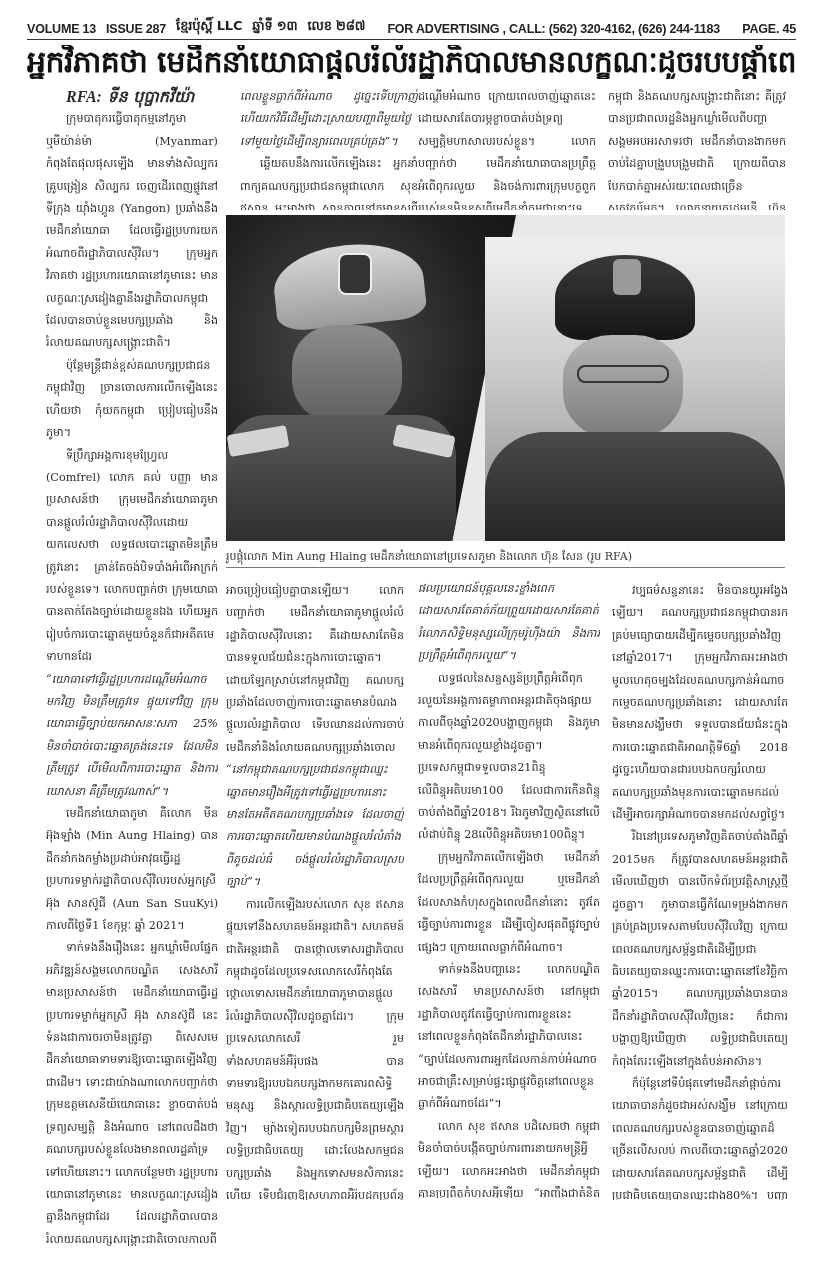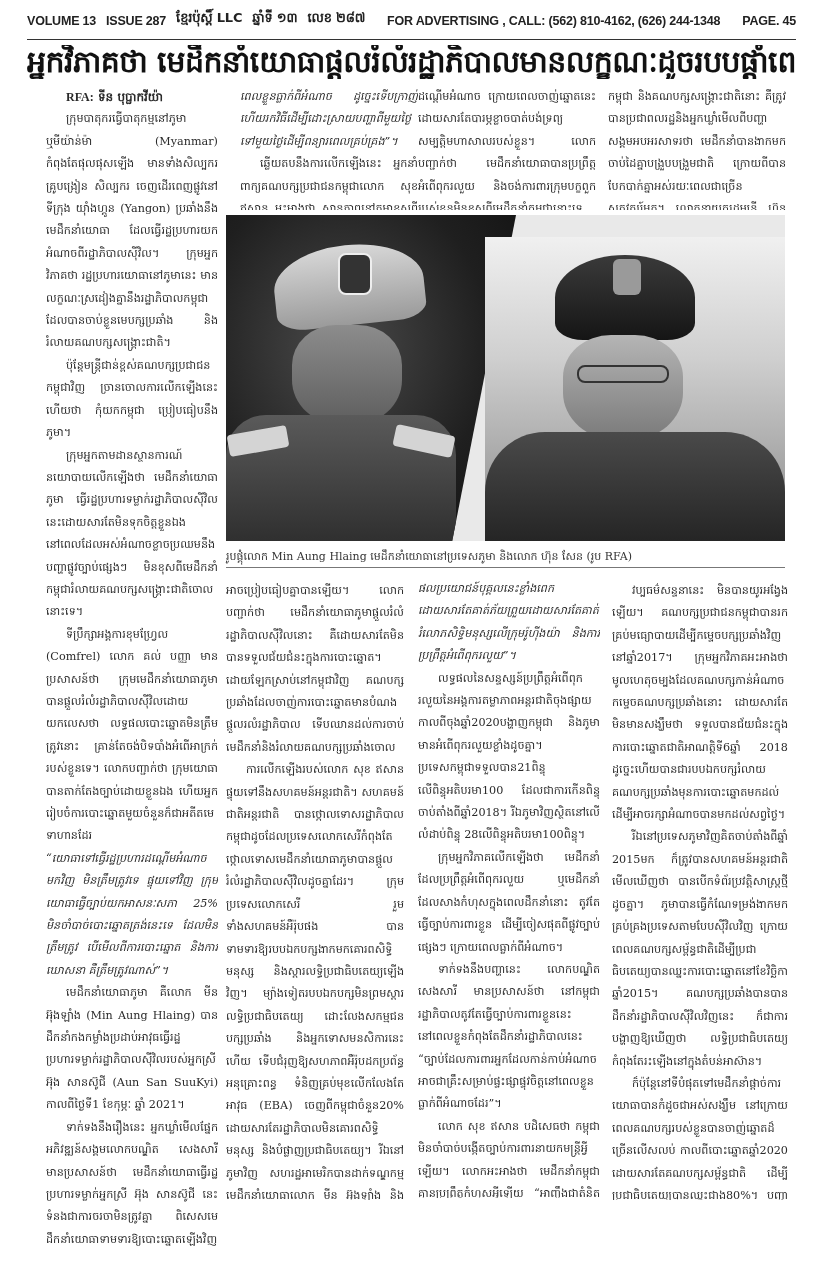--- a/index.html
+++ b/index.html
@@ -11,7 +11,7 @@
       display: flex; align-items: flex-end; justify-content: space-between;
       font-family: "Liberation Sans", sans-serif; font-size: 12.5px; font-weight: bold;
       letter-spacing: -0.2px; color: #222;
-      border-bottom: 1.5px solid #333; padding-bottom: 11px;
+      border-bottom: 1.5px solid #333; padding-bottom: 3px;
     }
     .masthead .left { display: flex; gap: 10px; align-items: flex-end; }
     .masthead .km { font-family: "DejaVu Sans", sans-serif; font-weight: bold; font-size: 13px; }

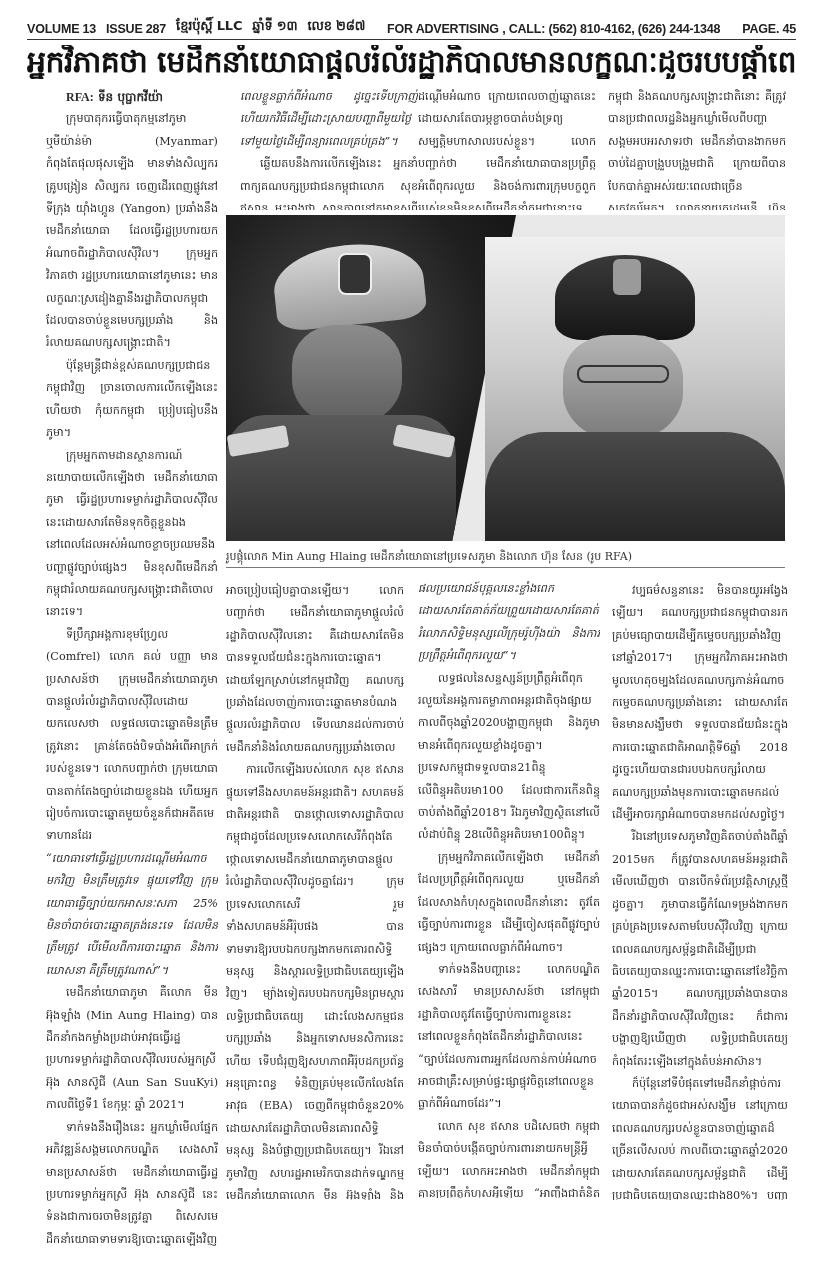--- a/index.html
+++ b/index.html
@@ -76,7 +76,7 @@
     <span class="km">ឆ្នាំទី ១៣</span>
     <span class="km">លេខ ២៨៧</span>
   </div>
-  <span>FOR ADVERTISING ,  CALL: (562) 810-4162, (626) 244-1348</span>
+  <span>FOR ADVERTISING ,  CALL: (562) 320-4162, (626) 244-1183</span>
   <span>PAGE. 45</span>
 </div>
 

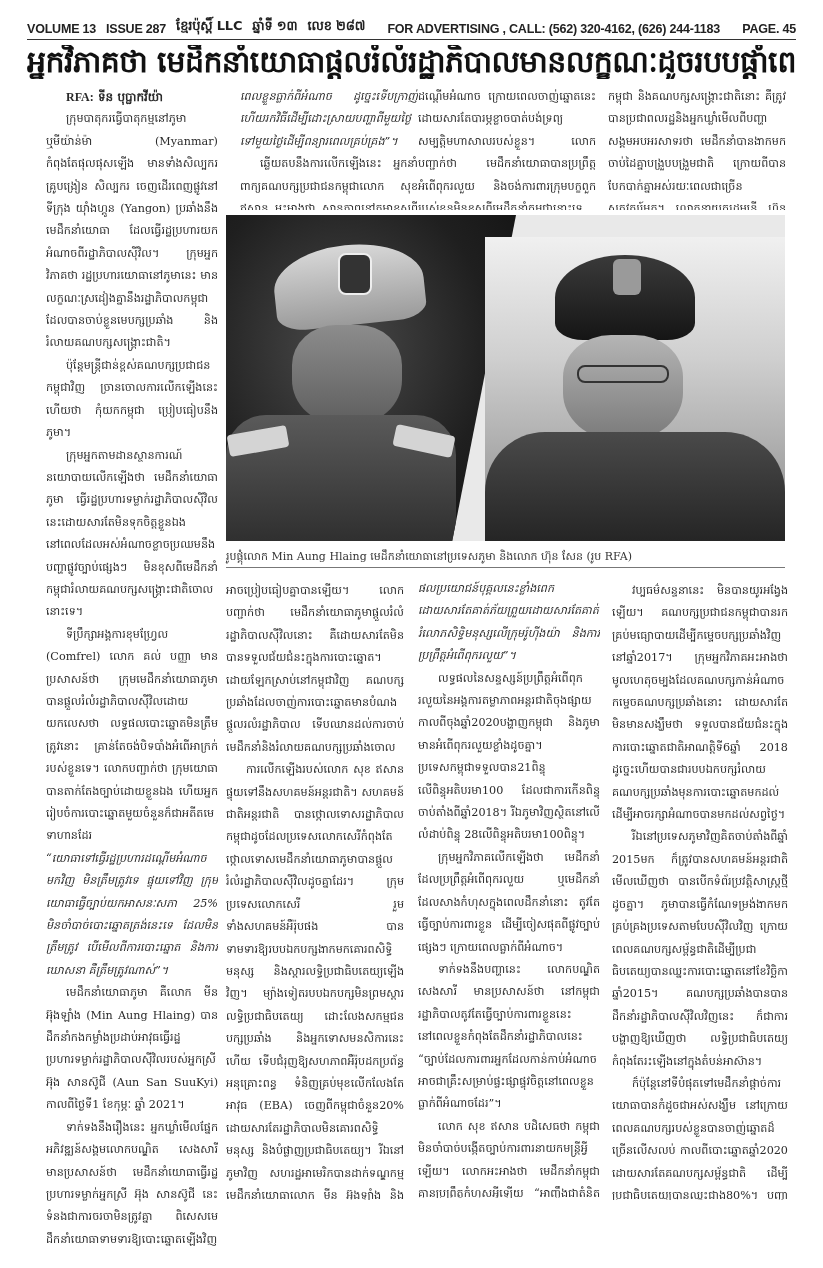--- a/index.html
+++ b/index.html
@@ -31,7 +31,7 @@
     .col p { text-indent: 20px; }
     .col p.noindent { text-indent: 0; }
     .col .it { font-style: italic; }
-    .byline { font-weight: bold; font-size: 12px; text-indent: 20px; }
+    .byline { font-weight: bold; font-size: 16px; text-indent: 20px; font-style: italic; }
     .byline .src { font-family: "Liberation Serif", serif; }
 
     #col1 { left: 46px; top: 86px; width: 172px; height: 1160px; }

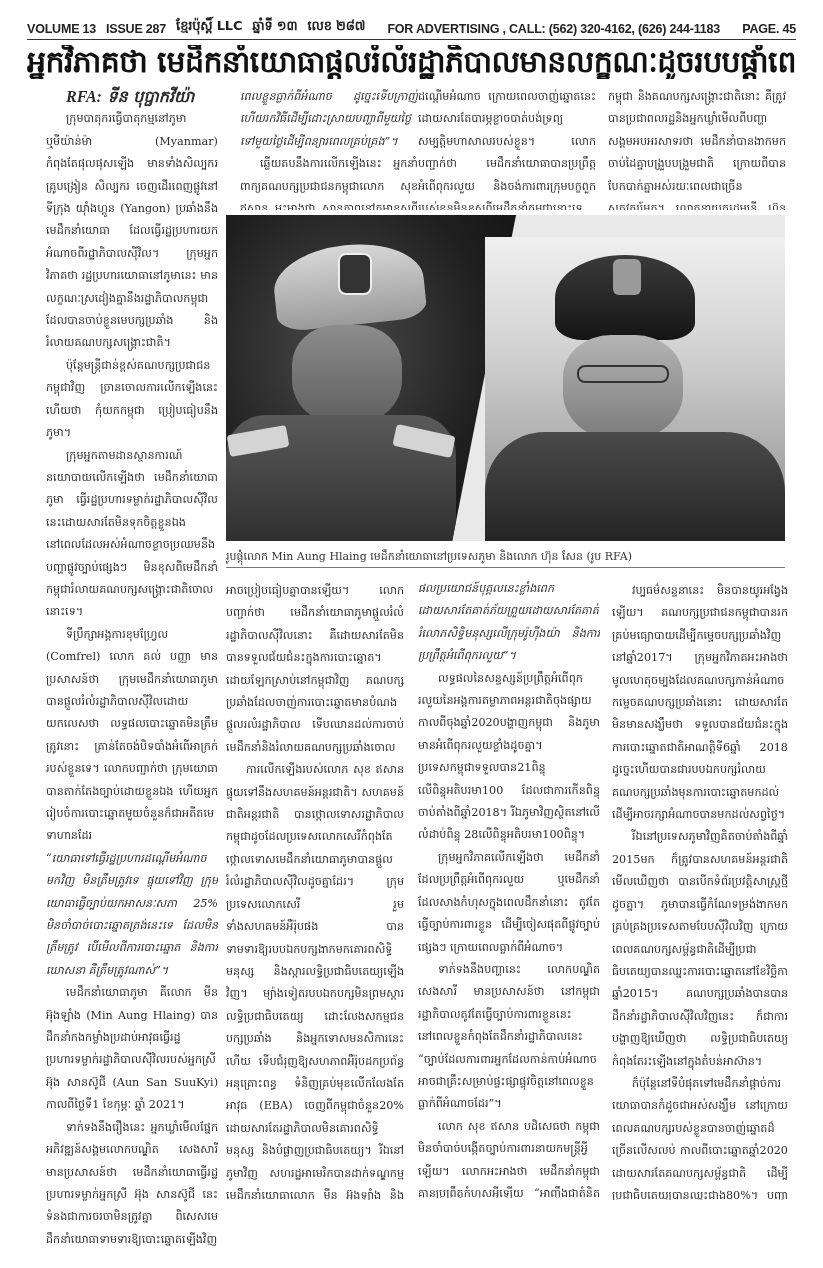--- a/index.html
+++ b/index.html
@@ -89,7 +89,6 @@
   </p>
   <p>ក្រុមបាតុករធ្វើបាតុកម្មនៅភូមា ឬមីយ៉ាន់ម៉ា (Myanmar) កំពុងតែផុលផុសឡើង មានទាំងសិល្បករ គ្រូបង្រៀន សិល្បករ ចេញដើរពេញផ្លូវនៅទីក្រុង យ៉ាំងហ្គូន (Yangon) ប្រឆាំងនឹងមេដឹកនាំយោធា ដែលធ្វើរដ្ឋប្រហារយកអំណាចពីរដ្ឋាភិបាលស៊ីវិល។ ក្រុមអ្នកវិភាគថា រដ្ឋប្រហារយោធានៅភូមានេះ មានលក្ខណៈស្រដៀងគ្នានឹងរដ្ឋាភិបាលកម្ពុជា ដែលបានចាប់ខ្លួនមេបក្សប្រឆាំង និងរំលាយគណបក្សសង្គ្រោះជាតិ។</p>
   <p>ប៉ុន្តែមន្ត្រីជាន់ខ្ពស់គណបក្សប្រជាជនកម្ពុជាវិញ ច្រានចោលការលើកឡើងនេះ ហើយថា កុំយកកម្ពុជា ប្រៀបធៀបនឹងភូមា។</p>
-  <p>ក្រុមអ្នកតាមដានស្ថានការណ៍នយោបាយលើកឡើងថា មេដឹកនាំយោធាភូមា ធ្វើរដ្ឋប្រហារទម្លាក់រដ្ឋាភិបាលស៊ីវិលនេះដោយសារតែមិនទុកចិត្តខ្លួនឯង នៅពេលដែលអស់អំណាចខ្លាចប្រឈមនឹងបញ្ហាផ្លូវច្បាប់ផ្សេងៗ មិនខុសពីមេដឹកនាំកម្ពុជារំលាយគណបក្សសង្គ្រោះជាតិចោលនោះទេ។</p>
   <p>ទីប្រឹក្សាអង្គការខុមហ្វ្រែល (Comfrel) លោក គល់ បញ្ញា មានប្រសាសន៍ថា ក្រុមមេដឹកនាំយោធាភូមាបានផ្ដួលរំលំរដ្ឋាភិបាលស៊ីវិលដោយយកលេសថា លទ្ធផលបោះឆ្នោតមិនត្រឹមត្រូវនោះ គ្រាន់តែចង់បិទបាំងអំពើអាក្រក់របស់ខ្លួនទេ។ លោកបញ្ជាក់ថា ក្រុមយោធាបានតាក់តែងច្បាប់ដោយខ្លួនឯង ហើយអ្នករៀបចំការបោះឆ្នោតមួយចំនួនក៏ជាអតីតមេទាហានដែរ</p>
   <p class="noindent it">“យោធាទៅធ្វើរដ្ឋប្រហារដណ្ដើមអំណាចមកវិញ មិនត្រឹមត្រូវទេ ផ្ទុយទៅវិញ ក្រុមយោធាធ្វើច្បាប់យកអាសនៈសភា 25% មិនចាំបាច់បោះឆ្នោតត្រង់នេះទេ ដែលមិនត្រឹមត្រូវ បើមើលពីការបោះឆ្នោត និងការឃោសនា គឺត្រឹមត្រូវណាស់”។</p>
   <p>មេដឹកនាំយោធាភូមា គឺលោក មីន អ៊ុងឡាំង (Min Aung Hlaing) បានដឹកនាំកងកម្លាំងប្រដាប់អាវុធធ្វើរដ្ឋប្រហារទម្លាក់រដ្ឋាភិបាលស៊ីវិលរបស់អ្នកស្រី អ៊ុង សានស៊ូជី (Aun San SuuKyi) កាលពីថ្ងៃទី1 ខែកុម្ភៈ ឆ្នាំ 2021។</p>

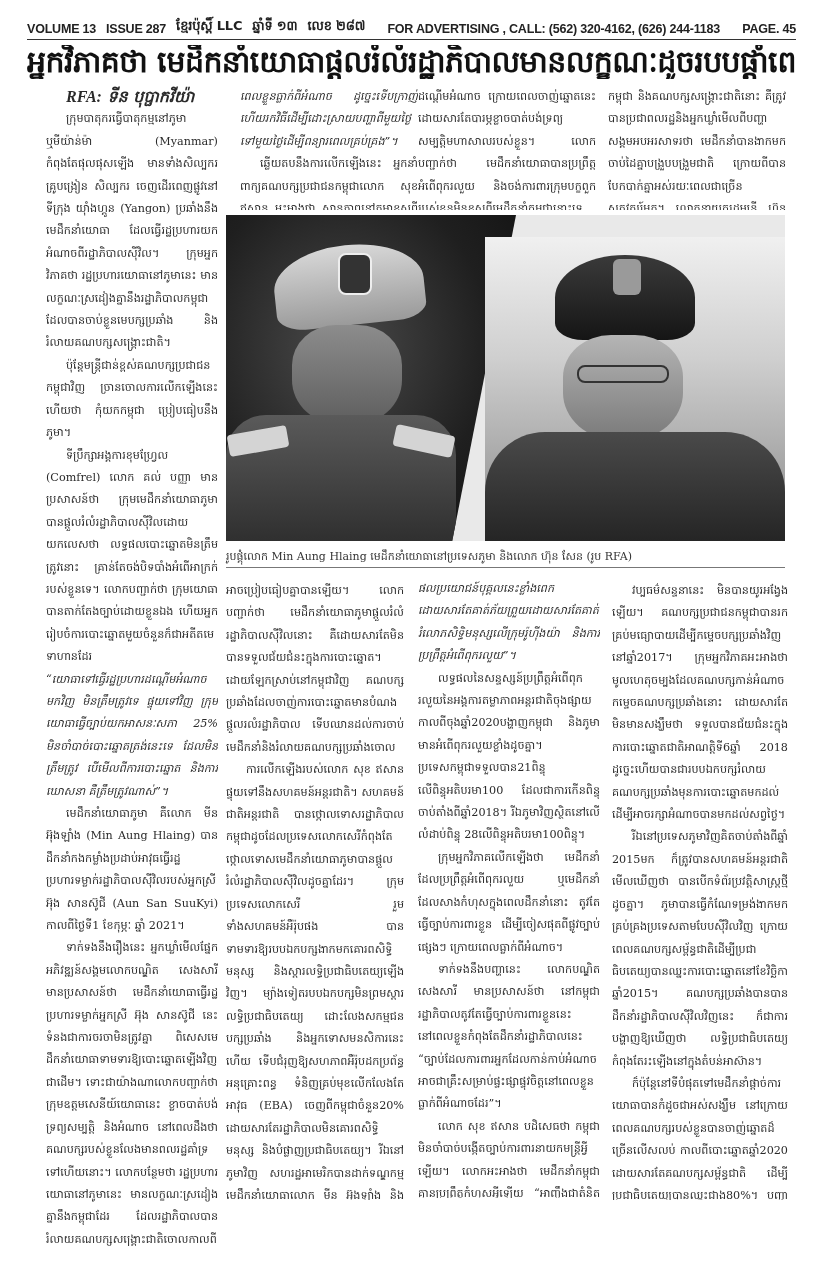--- a/index.html
+++ b/index.html
@@ -131,6 +131,7 @@
 
 <div class="col" id="col2b">
   <p class="noindent">អាចប្រៀបធៀបគ្នាបានឡើយ។ លោកបញ្ជាក់ថា មេដឹកនាំយោធាភូមាផ្ដួលរំលំរដ្ឋាភិបាលស៊ីវិលនោះ គឺដោយសារតែមិនបានទទួលជ័យជំនះក្នុងការបោះឆ្នោត។ ដោយឡែកស្រាប់នៅកម្ពុជាវិញ គណបក្សប្រឆាំងដែលចាញ់ការបោះឆ្នោតមានបំណងផ្ដួលរលំរដ្ឋាភិបាល ទើបឈានដល់ការចាប់មេដឹកនាំនិងរំលាយគណបក្សប្រឆាំងចោល</p>
+  <p class="noindent it">“នៅកម្ពុជាគណបក្សប្រជាជនកម្ពុជាឈ្នះឆ្នោតមានរឿងអីត្រូវទៅធ្វើរដ្ឋប្រហារនោះ មានតែអតីតគណបក្សប្រឆាំងទេ ដែលចាញ់ការបោះឆ្នោតហើយមានបំណងផ្ដួលរំលំតាំងពីតូចដល់ធំ ចង់ផ្ដួលរំលំរដ្ឋាភិបាលស្របច្បាប់”។</p>
   <p>ការលើកឡើងរបស់លោក សុខ ឥសាន ផ្ទុយទៅនឹងសហគមន៍អន្តរជាតិ។ សហគមន៍ជាតិអន្តរជាតិ បានថ្កោលទោសរដ្ឋាភិបាលកម្ពុជាដូចដែលប្រទេសលោកសេរីកំពុងតែថ្កោលទោសមេដឹកនាំយោធាភូមាបានផ្ដួលរំលំរដ្ឋាភិបាលស៊ីវិលដូចគ្នាដែរ។ ក្រុមប្រទេសលោកសេរី រួមទាំងសហគមន៍អឺរ៉ុបផង បានទាមទារឱ្យរបបឯកបក្សងាកមកគោរពសិទ្ធិមនុស្ស និងស្ដារលទ្ធិប្រជាធិបតេយ្យឡើងវិញ។ ម្យ៉ាងទៀតរបបឯកបក្សមិនព្រមស្ដារលទ្ធិប្រជាធិបតេយ្យ ដោះលែងសកម្មជនបក្សប្រឆាំង និងអ្នកទោសមនសិការនេះហើយ ទើបជំរុញឱ្យសហភាពអឺរ៉ុបដកប្រព័ន្ធអនុគ្រោះពន្ធ ទំនិញគ្រប់មុខលើកលែងតែអាវុធ (EBA) ចេញពីកម្ពុជាចំនួន20% ដោយសារតែរដ្ឋាភិបាលមិនគោរពសិទ្ធិមនុស្ស និងបំផ្លាញប្រជាធិបតេយ្យ។ រីឯនៅភូមាវិញ សហរដ្ឋអាមេរិកបានដាក់ទណ្ឌកម្មមេដឹកនាំយោធាលោក មីន អ៊ុងឡាំង និងមន្ត្រីជាន់ខ្ពស់យោធាមួយចំនួនទៀត។</p>
 
 </div>

